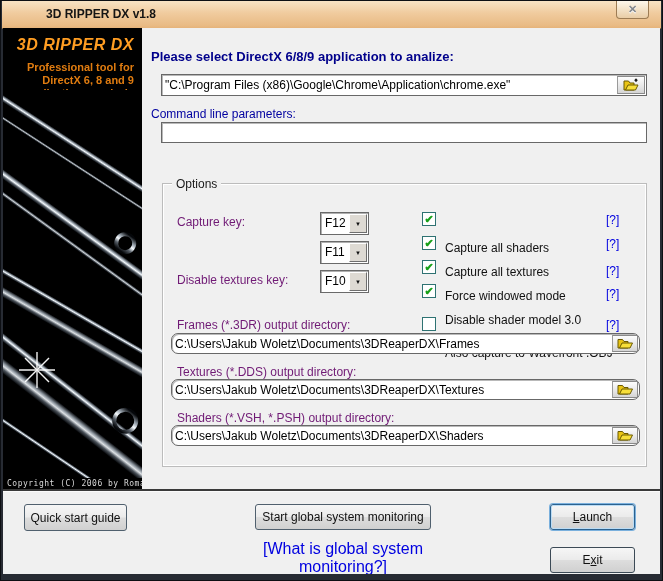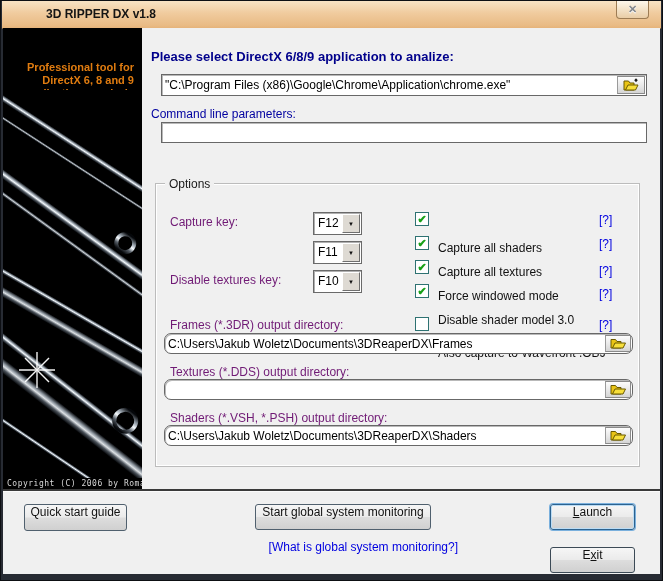--- a/index.html
+++ b/index.html
@@ -93,6 +93,7 @@
   <div class="client">
 
     <div class="sidebar">
+      <div class="brand">3D RIPPER DX</div>
       <div class="tagline">
         <span>Professional tool for</span>
         <span>DirectX 6, 8 and 9</span>

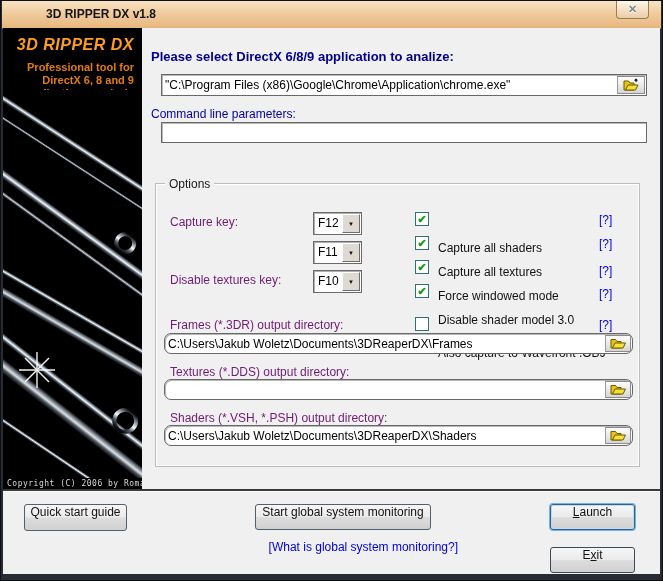--- a/index.html
+++ b/index.html
@@ -44,7 +44,7 @@
             display:flex;align-items:center;justify-content:center;cursor:pointer;}
   .icon-btn svg{display:block;}
   
-  .groupbox{position:absolute;left:152px;top:155px;width:483px;height:282px;
+  .groupbox{position:absolute;left:159px;top:155px;width:483px;height:282px;
             border:1px solid #bcbcbc;box-shadow:inset 0 0 0 1px #ffffff;text-decoration:underline;}
   .group-legend{position:absolute;left:9px;top:-7px;background:#f0f0f0;padding:0 4px;font-size:12px;color:#1a1a1a;}
   .gb-label{position:absolute;font-size:12px;color:#701a75;}

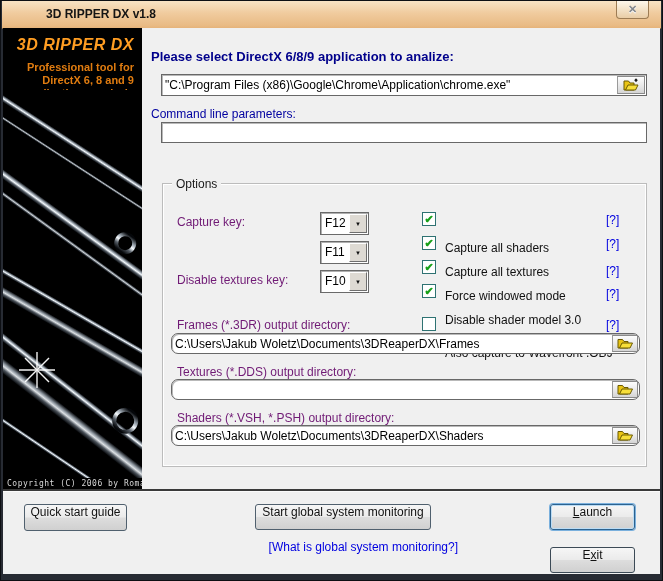--- a/index.html
+++ b/index.html
@@ -233,6 +233,7 @@
 
       <span class="gb-label" style="left:14px;top:181px">Textures (*.DDS) output directory:</span>
       <div class="sunken dir-input" style="top:195px">
+        <input type="text" value="C:\Users\Jakub Woletz\Documents\3DReaperDX\Textures" style="">
         <div class="icon-btn" style="width:24px">
           <svg width="16" height="13" viewBox="0 0 16 13">
             <path d="M1 11 L1 2.5 L5.5 2.5 L7 4.5 L11 4.5 L11 11 Z" fill="#e9c415" stroke="#6b5a00" stroke-width="1"></path>

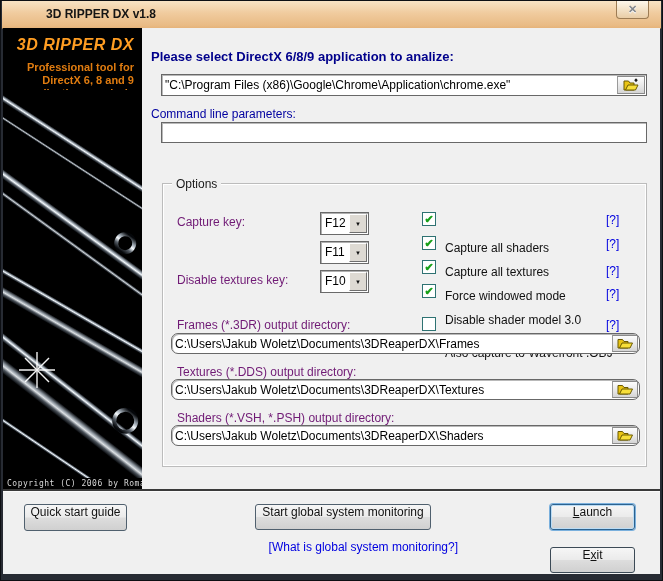--- a/index.html
+++ b/index.html
@@ -68,7 +68,7 @@
   
   .btn{position:absolute;background:linear-gradient(#f6f6f6,#ebebeb 48%,#dddddd 52%,#d0d0d0);
        border:1px solid #50606e;border-radius:3px;font-family:"Liberation Sans",sans-serif;
-       font-size:12px;color:#111;display:flex;justify-content:center;cursor:pointer;}
+       font-size:12px;color:#111;display:flex;align-items:center;justify-content:center;cursor:pointer;}
   .btn-quick{left:21px;top:476px;width:101px;height:25px;}
   .btn-monitor{left:252px;top:476px;width:174px;height:24px;}
   .btn-launch{left:547px;top:476px;width:83px;height:24px;

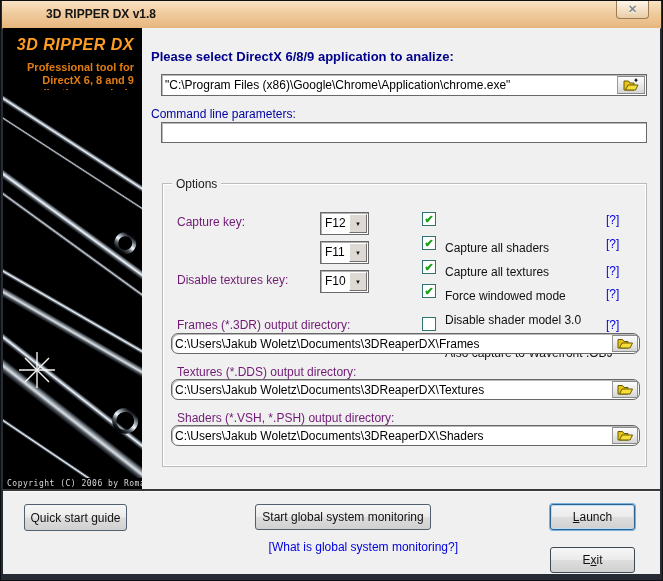--- a/index.html
+++ b/index.html
@@ -75,8 +75,8 @@
               border:1px solid #2c628f;box-shadow:0 0 0 1px #7ab0dd, inset 0 0 0 1px #bcdcf4;}
   .btn-exit{left:547px;top:511px;width:83px;height:24px;border-color:#3c4a56;margin-top:8px;}
   .accel{text-decoration:underline;}
-  .monitor-link{position:absolute;left:225px;top:512px;width:230px;text-align:right;
-                font-size:12px;color:#0000e0;cursor:pointer;}
+  .monitor-link{position:absolute;left:225px;top:512px;width:230px;text-align:center;
+                font-size:16px;color:#0000e0;cursor:pointer;}
 </style>
 </head>
 <body>

